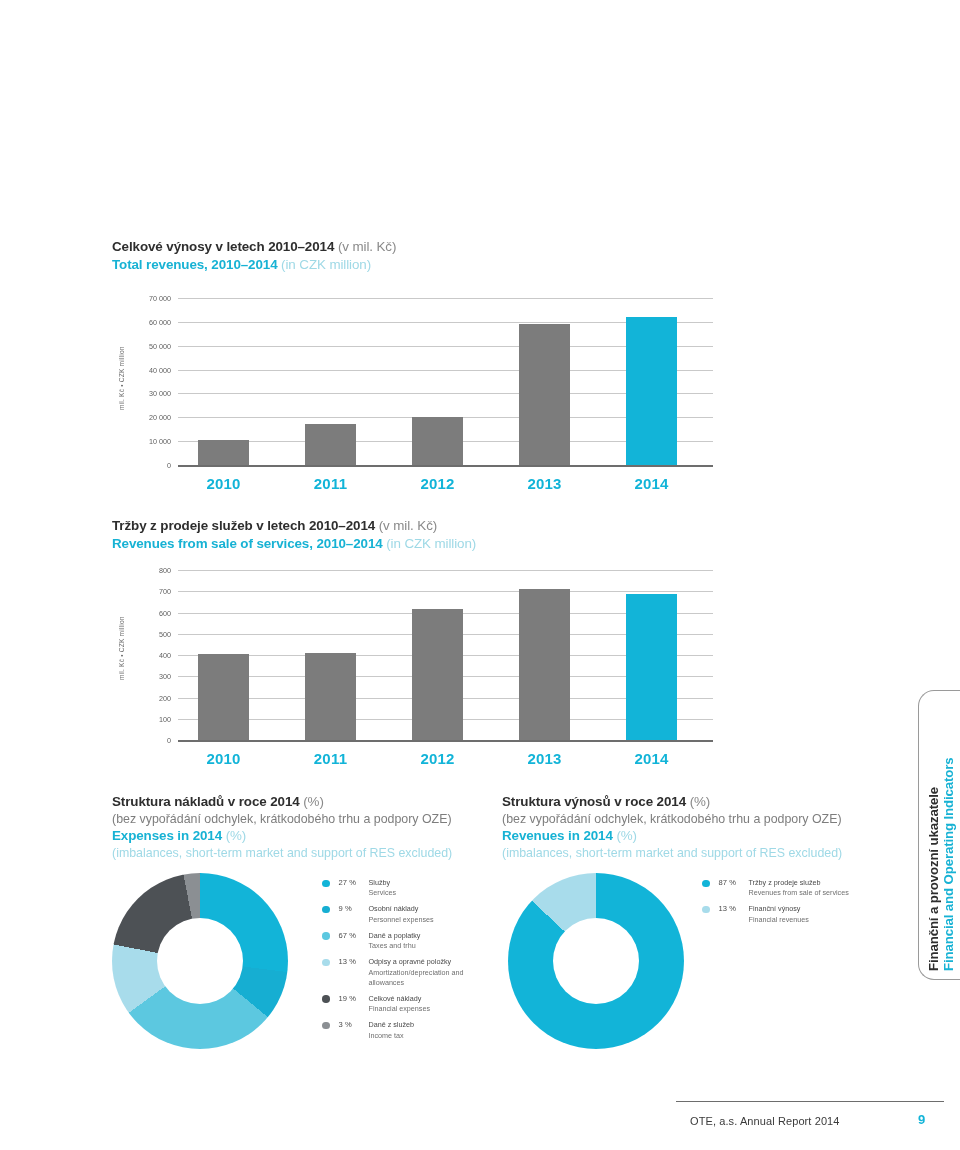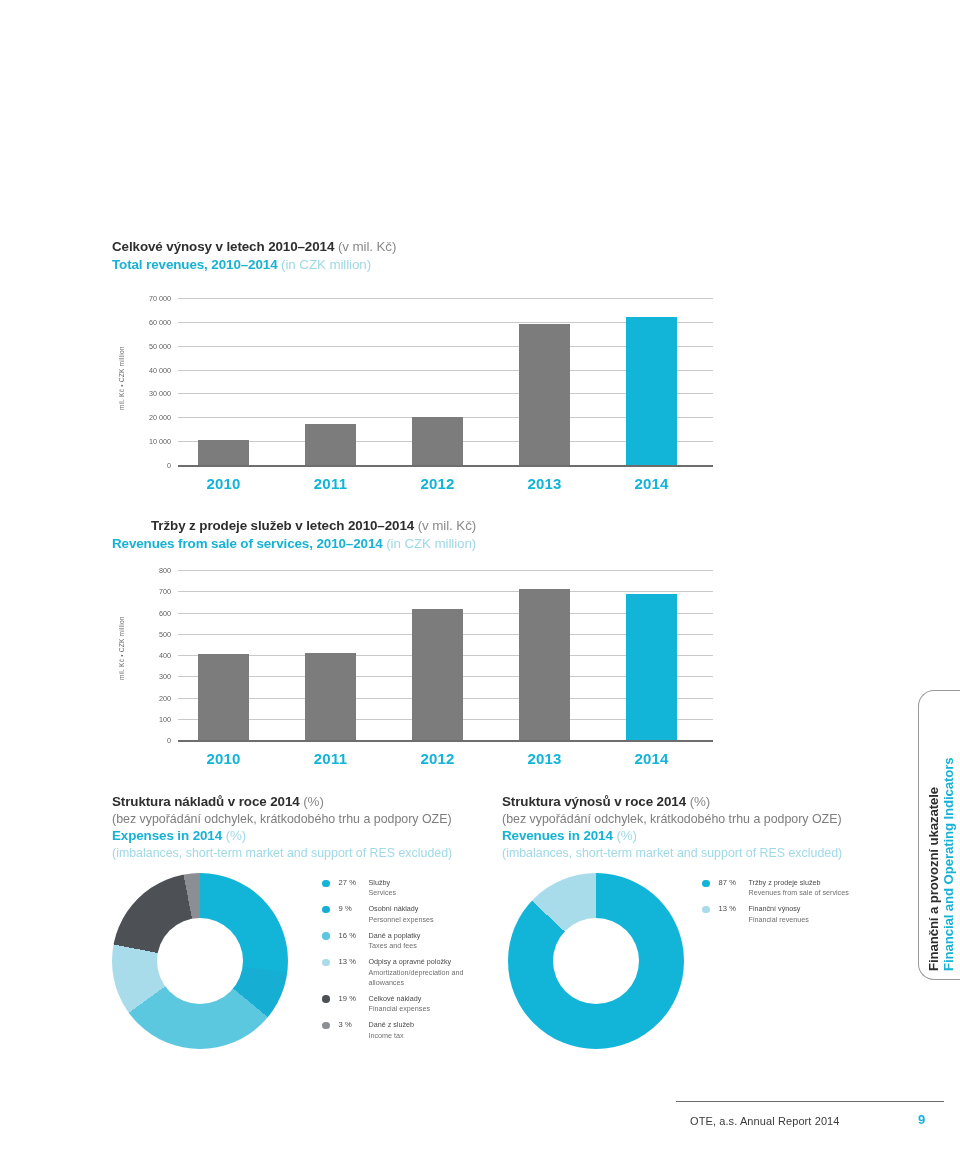--- a/index.html
+++ b/index.html
@@ -149,7 +149,7 @@
     <div class="xtick" style="left:606px; top:475px; width:91px;">2014</div>
   </div>
 
-  <div class="block-title" style="position:absolute; left:112px; top:517px;text-align:right;">
+  <div class="block-title" style="position:absolute; left:112px; top:517px;">
     <div class="tl-cz">
       <span>Tržby z prodeje služeb v letech 2010–2014</span>
       <span class="unit">(v mil. Kč)</span>

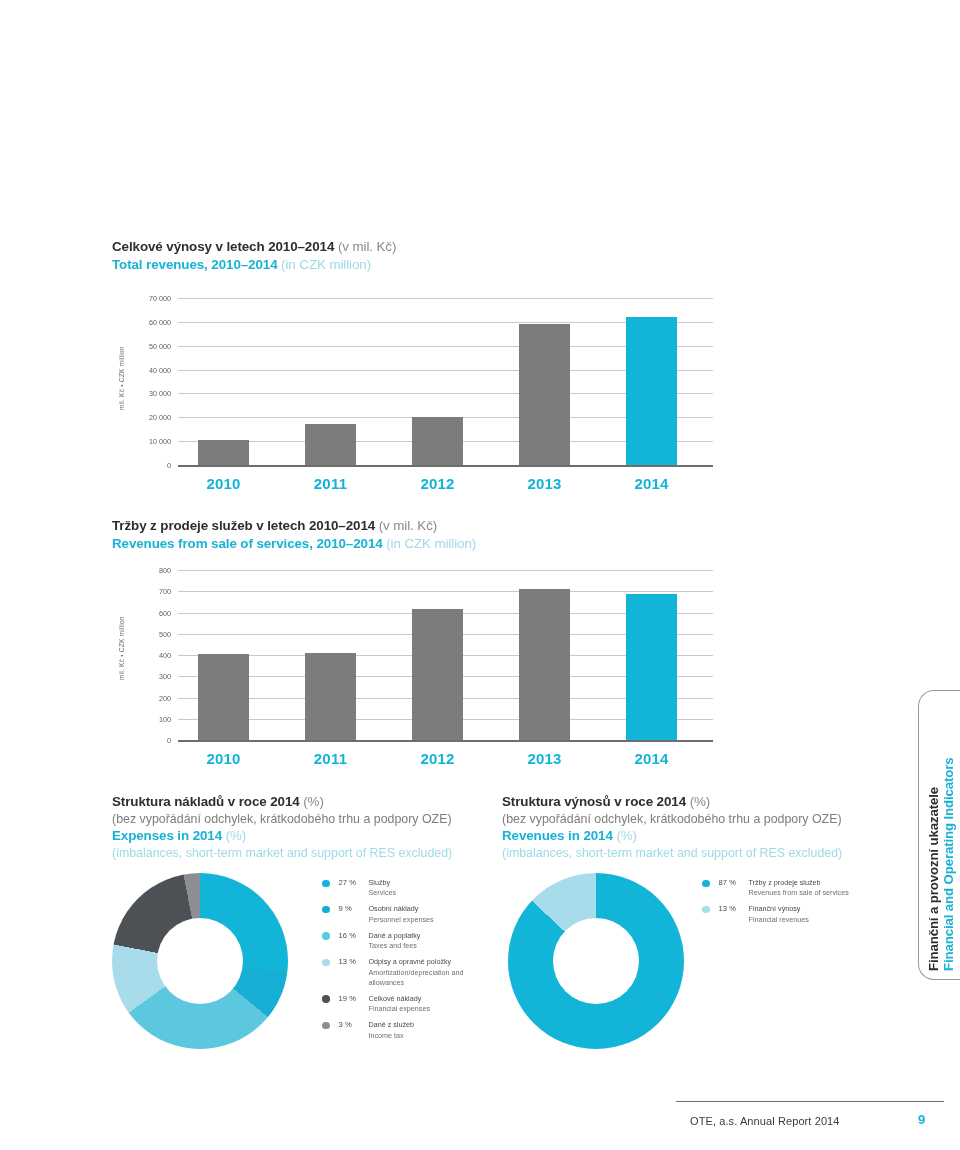--- a/index.html
+++ b/index.html
@@ -240,7 +240,7 @@
     </div>
     <div class="legend-row">
       <span class="swatch" style="background:#5cc8e0;"></span>
-      <span class="lg-pct">16 %</span>
+      <span class="lg-pct">67 %</span>
       <span class="lg-txt">
         <span>Daně a poplatky</span><br>
         <span class="en">Taxes and fees</span>

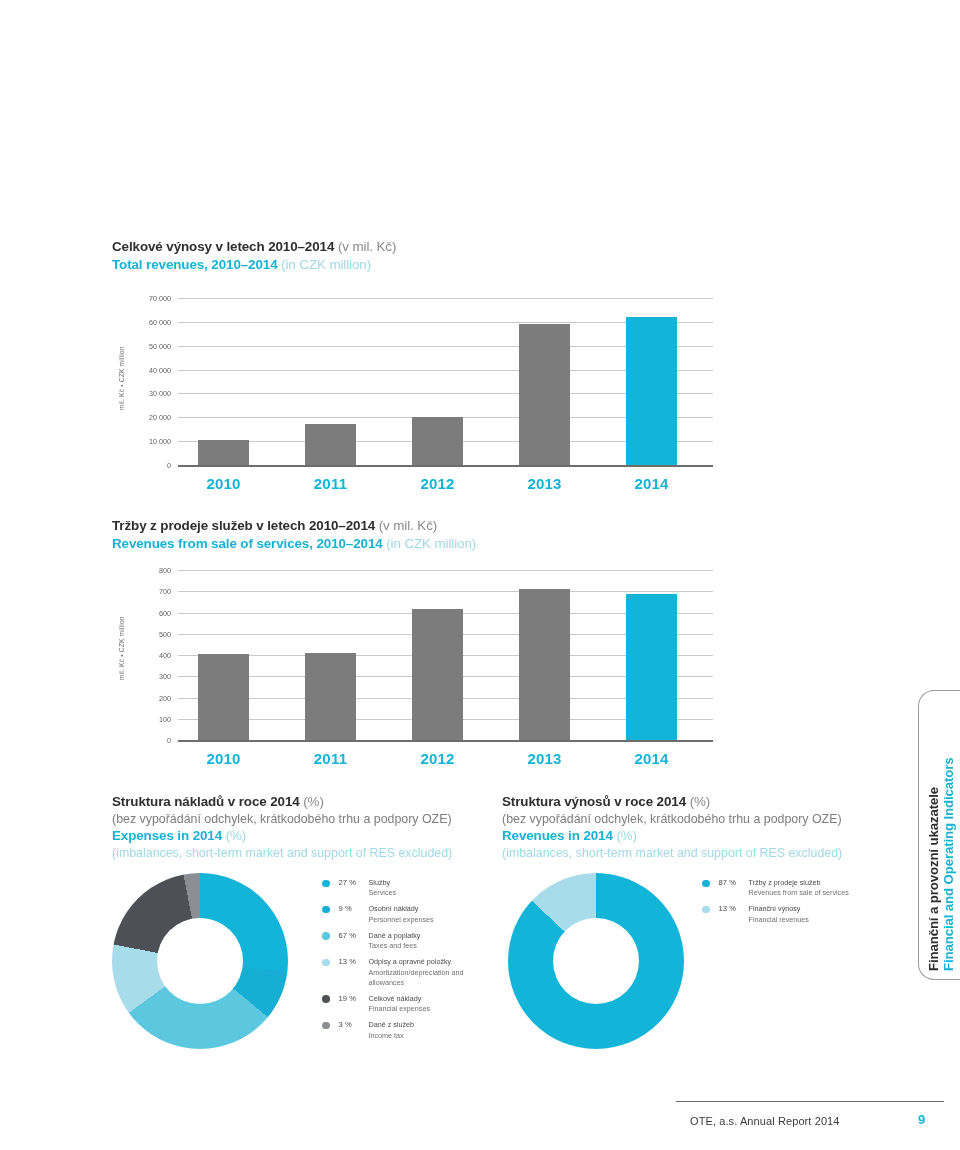--- a/index.html
+++ b/index.html
@@ -243,7 +243,7 @@
       <span class="lg-pct">67 %</span>
       <span class="lg-txt">
         <span>Daně a poplatky</span><br>
-        <span class="en">Taxes and fees</span>
+        <span class="en">Taxes and trhu</span>
       </span>
     </div>
     <div class="legend-row">

